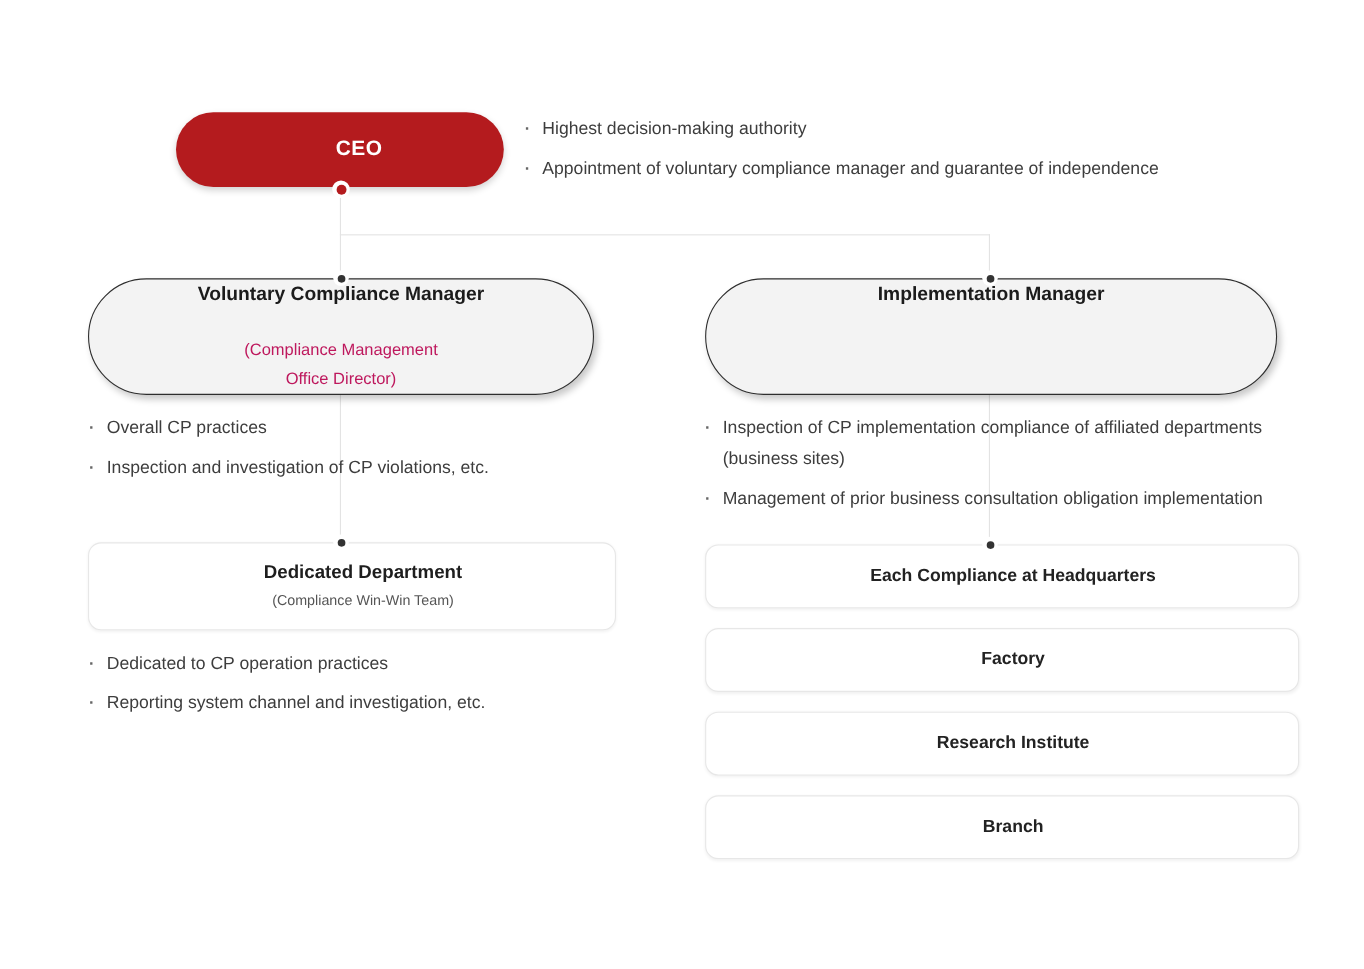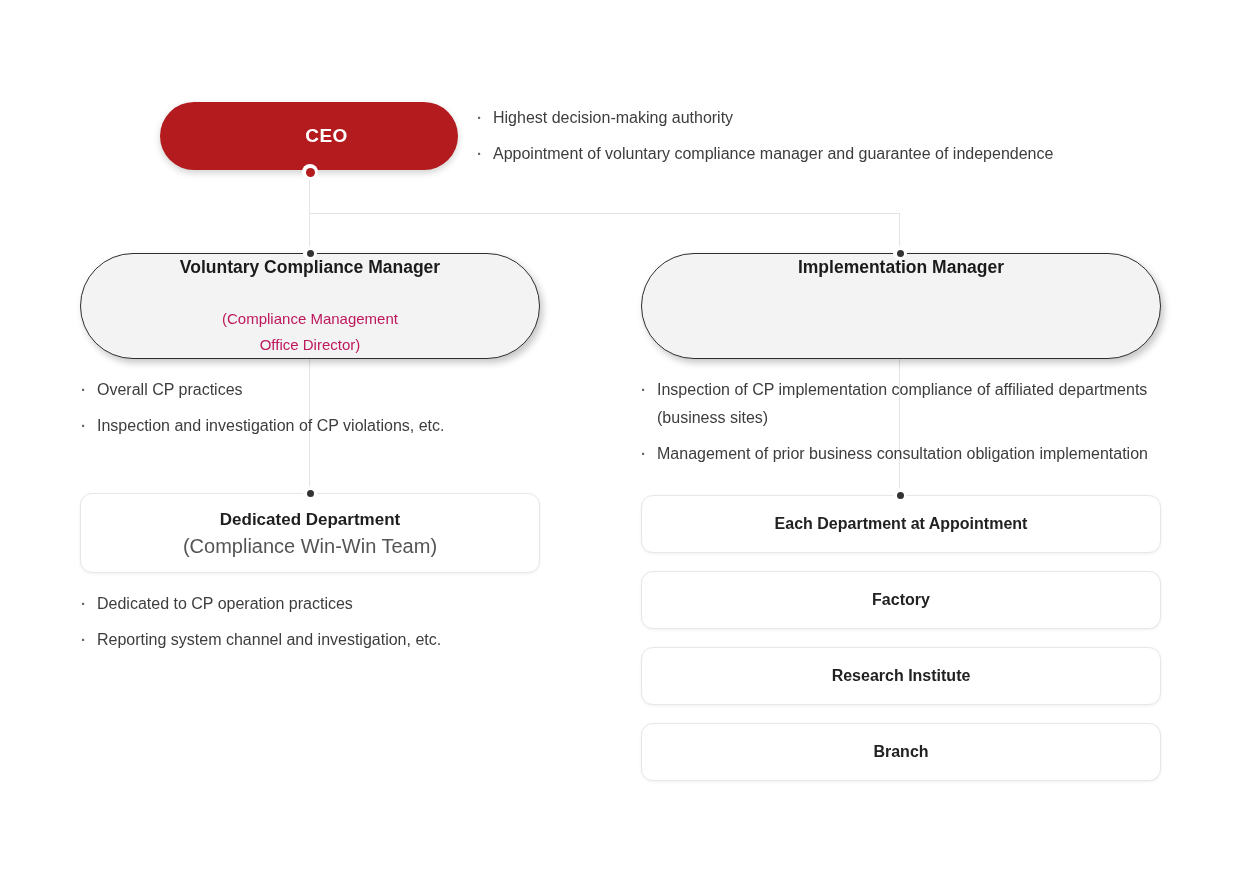--- a/index.html
+++ b/index.html
@@ -112,6 +112,7 @@
     box-shadow: 0 1px 3px rgba(0,0,0,0.06);
     z-index: 2;
     text-align: center;
+    padding-left: 20px;
   }
   .card .title {
     font-size: 17px;

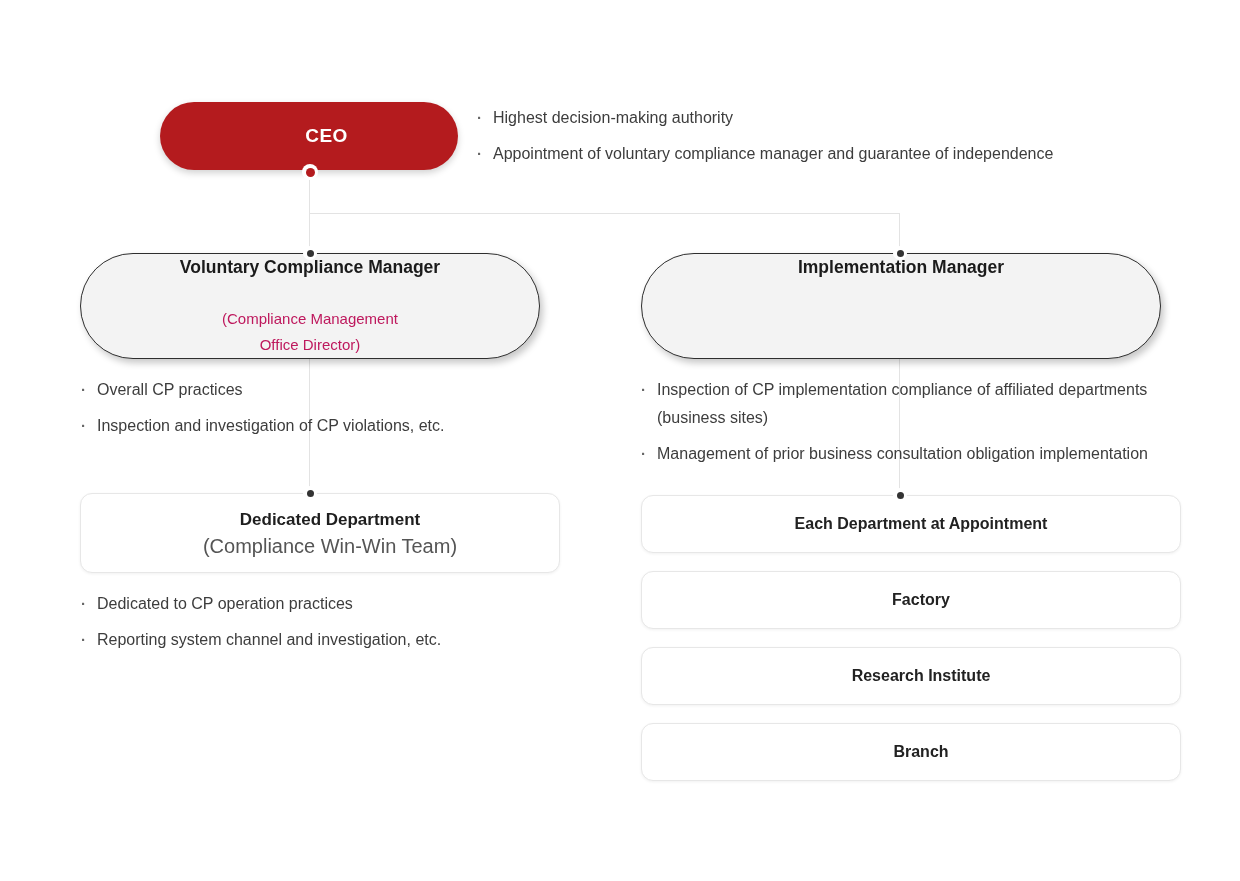--- a/index.html
+++ b/index.html
@@ -245,7 +245,7 @@
   </div>
 
   <div class="card unit-card unit-1">
-    <span class="unit-label">Each Department at Appointment</span>
+    <span class="unit-label">Each Compliance at Headquarters</span>
   </div>
   <div class="dot dot-dark" style="left:893px; top:488px;"></div>
 

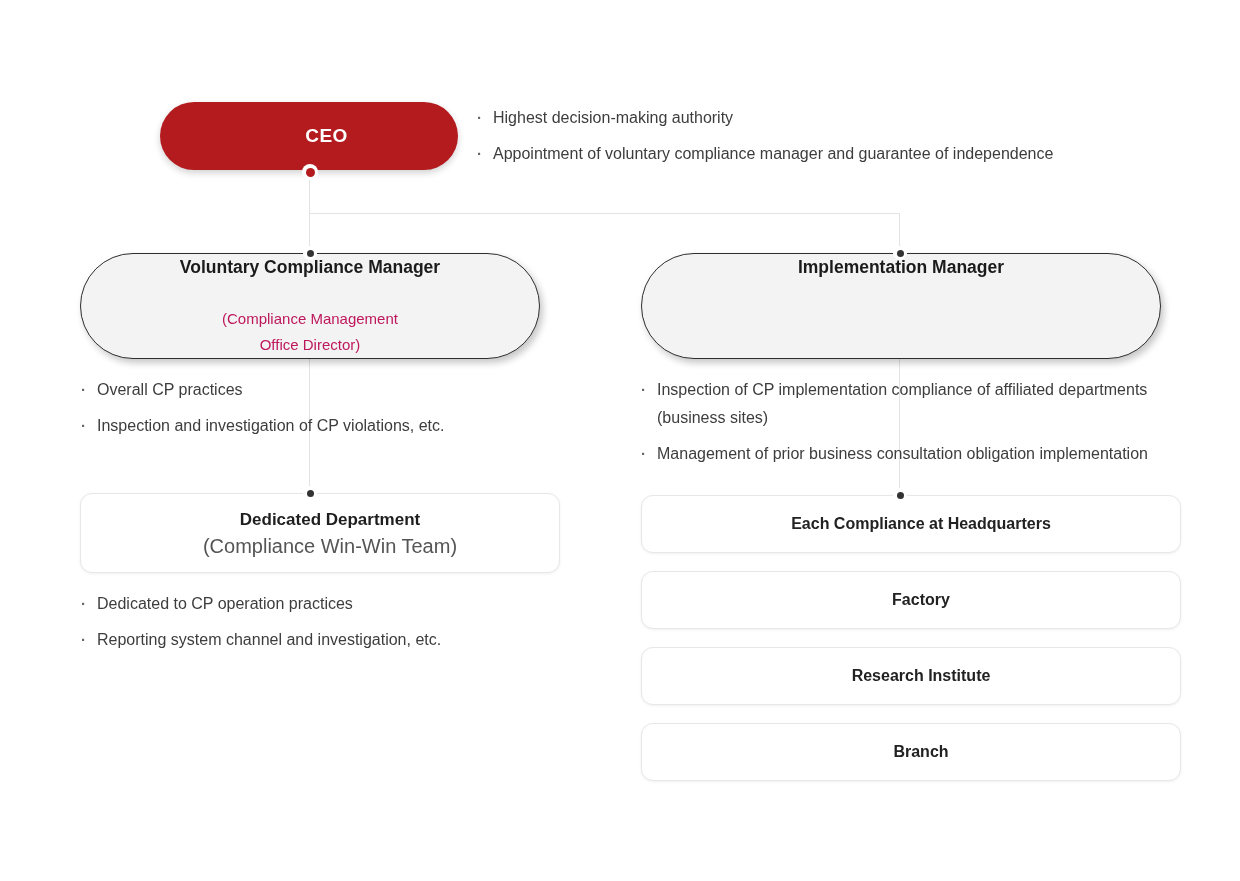--- a/index.html
+++ b/index.html
@@ -121,7 +121,7 @@
     line-height: 26px;
   }
   .card .subtitle {
-    font-size: 20px;
+    font-size: 13px;
     color: #555555;
     line-height: 26px;
   }

